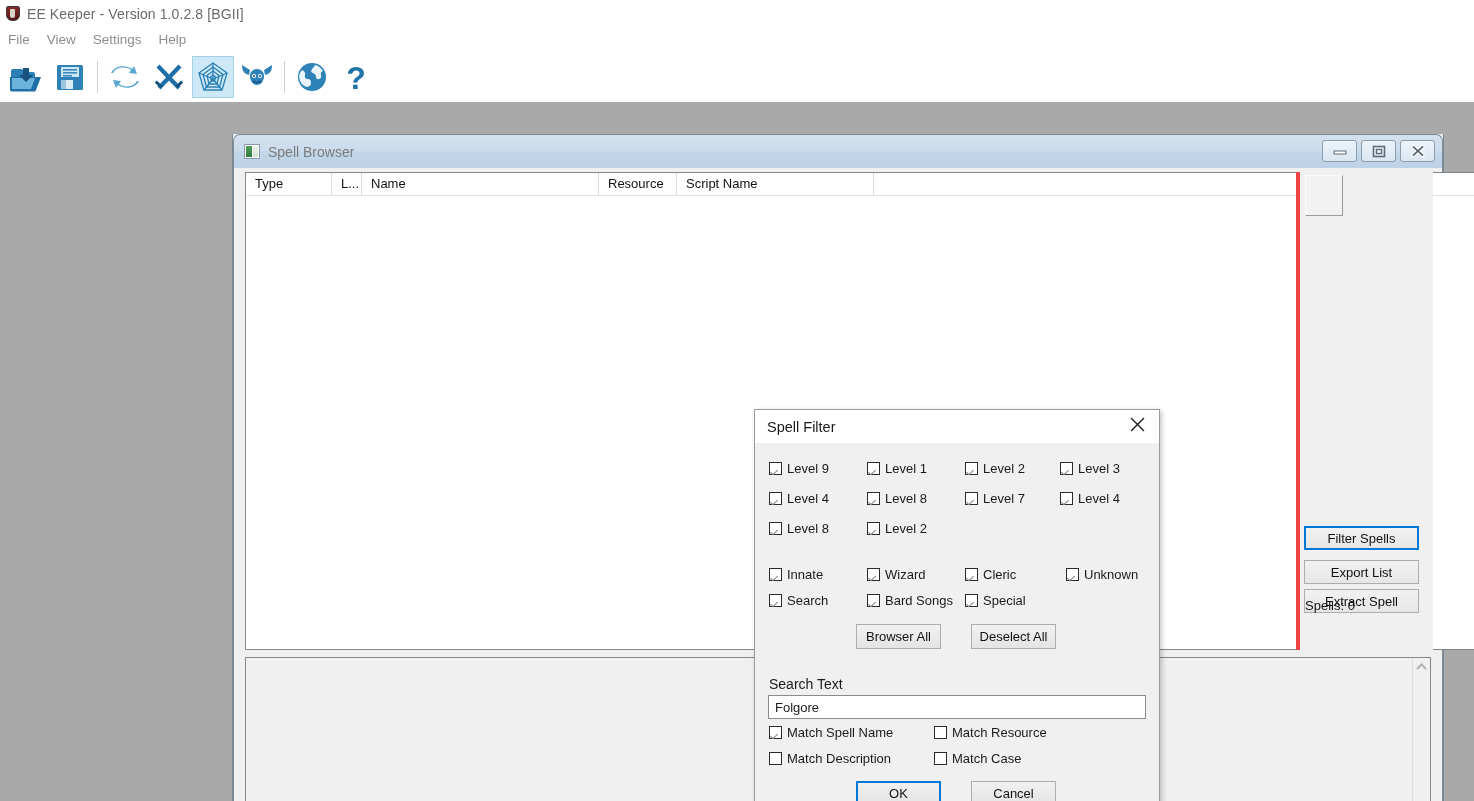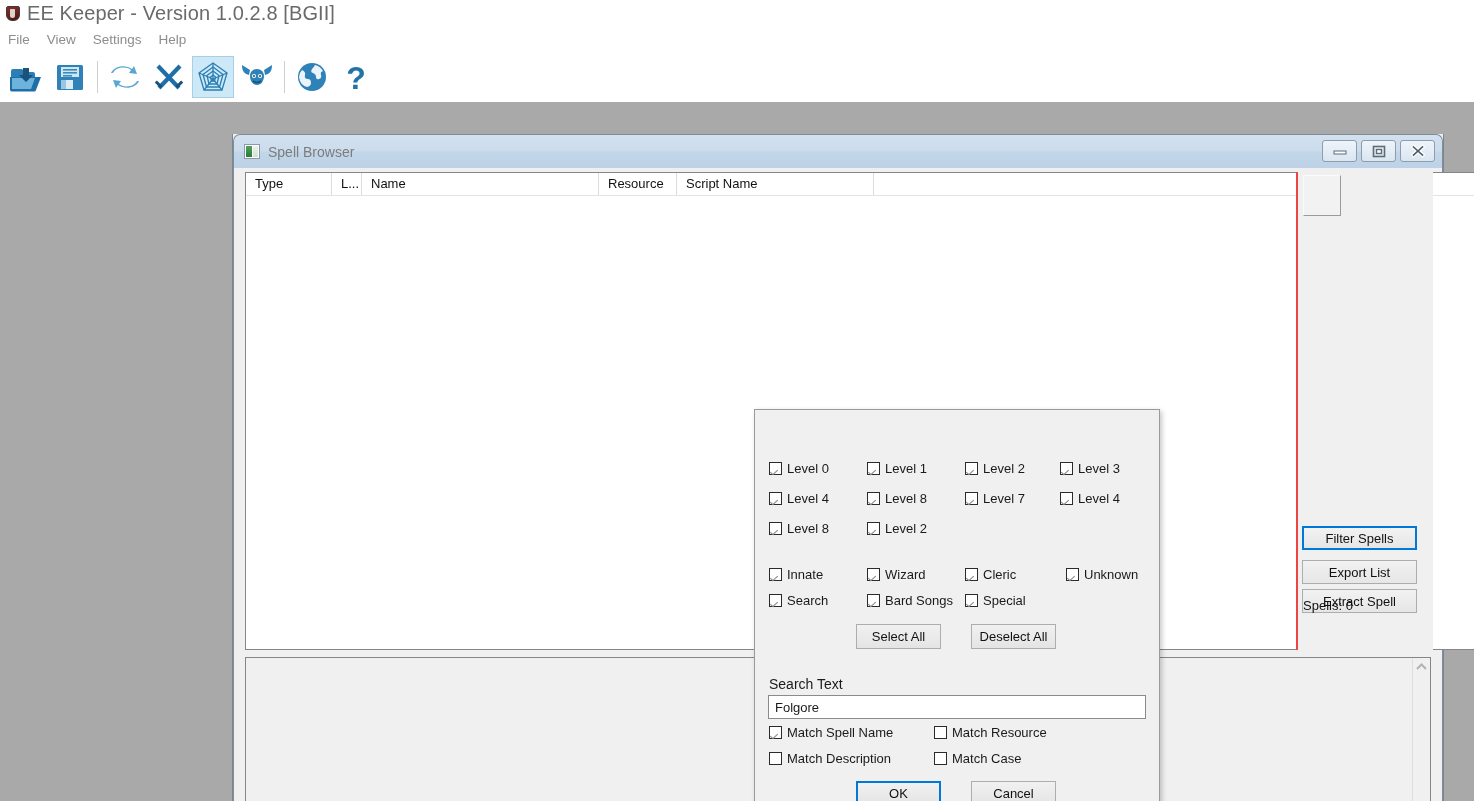--- a/index.html
+++ b/index.html
@@ -46,7 +46,7 @@
     border-radius: 1px 1px 4px 4px;
   }
   #app-title {
-    font-size: 20px; color: #6a6a6a;
+    font-size: 14px; color: #6a6a6a;
     letter-spacing: 0.1px; white-space: nowrap;
   }
 

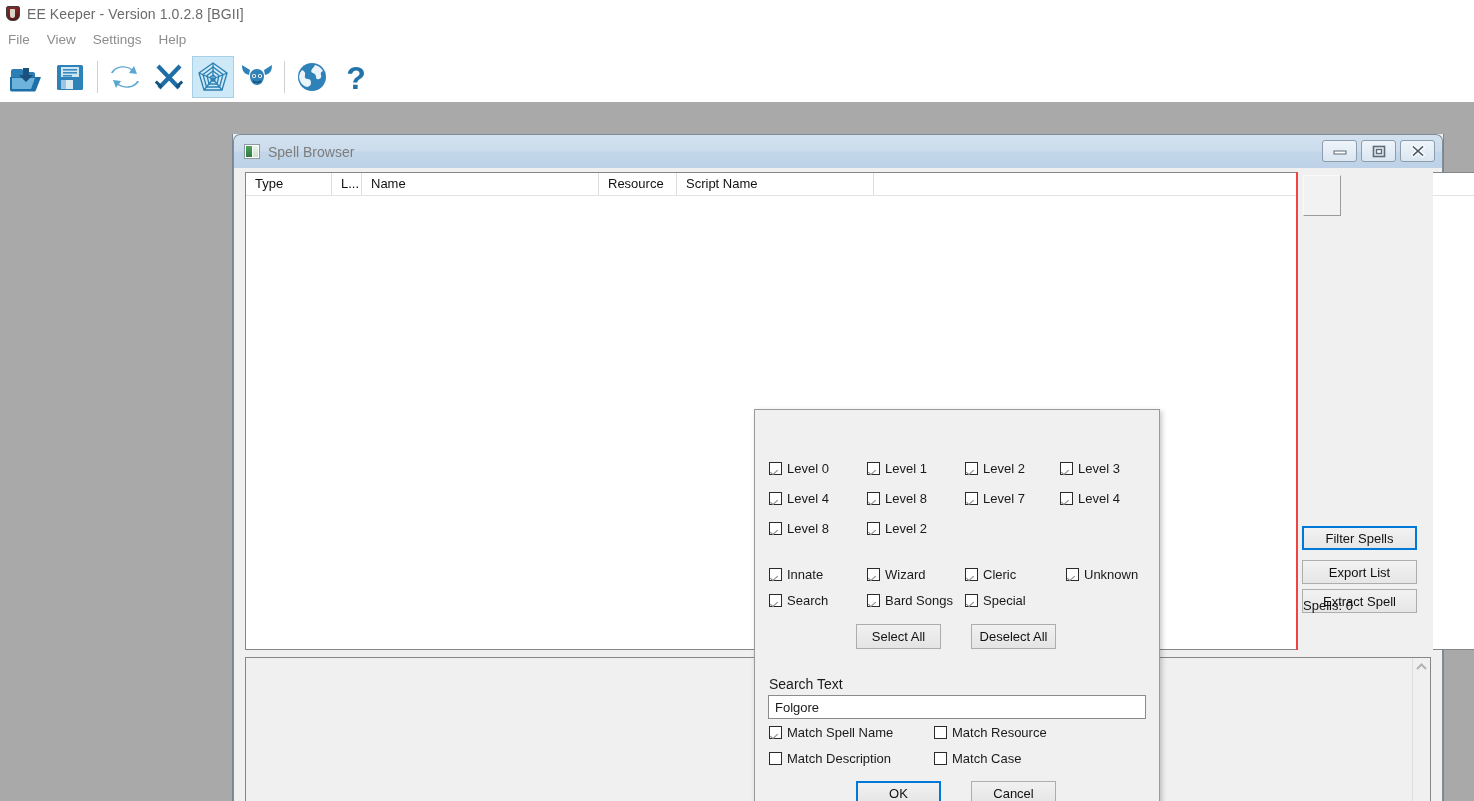--- a/index.html
+++ b/index.html
@@ -515,6 +515,19 @@
 
     <div id="spell-filter">
 
+      <div id="sf-titlebar">
+        <div id="sf-title">Spell Filter</div>
+        <div id="sf-close">
+          <span>
+            <svg width="15" height="15" viewBox="0 0 15 15">
+              <g stroke="#1a1a1a" stroke-width="1.3" stroke-linecap="square">
+                <line x1="1.5" y1="1.5" x2="13.5" y2="13.5"></line>
+                <line x1="13.5" y1="1.5" x2="1.5" y2="13.5"></line>
+              </g>
+            </svg>
+          </span>
+        </div>
+      </div>
 
       <div id="sf-body">
 

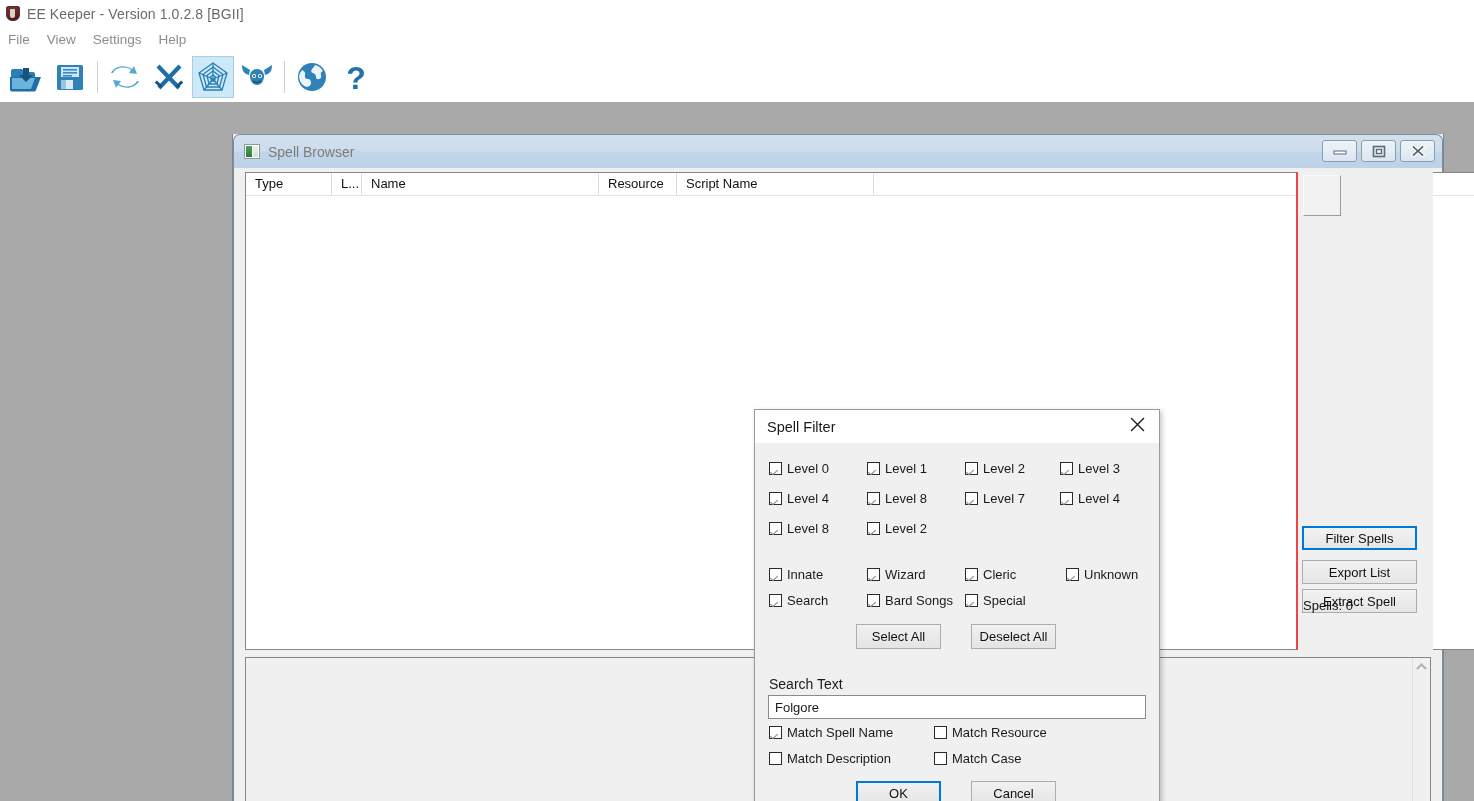--- a/index.html
+++ b/index.html
@@ -533,7 +533,7 @@
 
         <div class="cb checked" style="left:14px;top:18px">
             <span class="box"></span>
-            <span class="lbl">Level 0</span>
+            <span class="lbl">Level 9</span>
           </div>
         <div class="cb checked" style="left:112px;top:18px">
             <span class="box"></span>

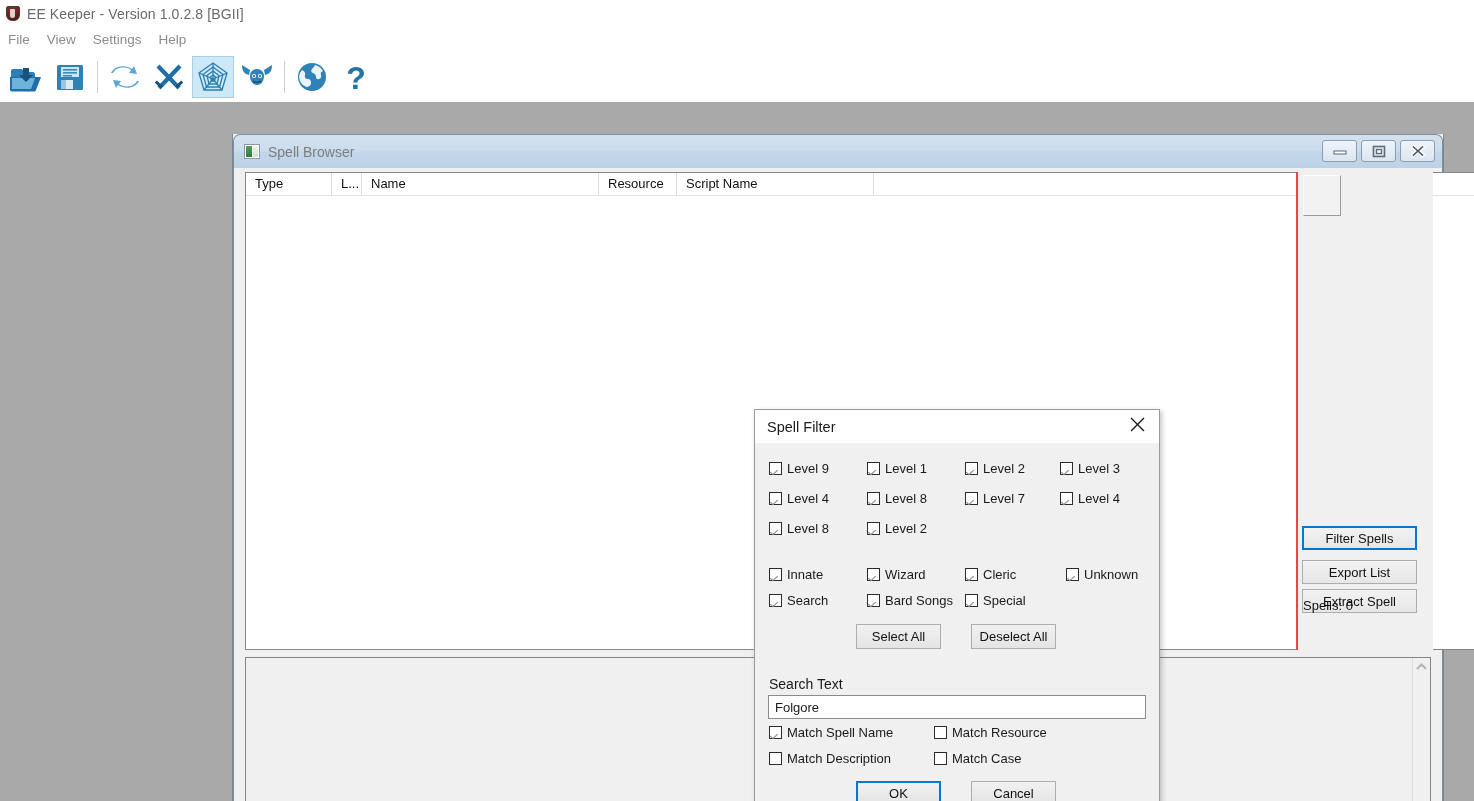--- a/index.html
+++ b/index.html
@@ -187,7 +187,7 @@
     left: 1062px; top: 4px;
     width: 137px; height: 478px;
     background: #f0f0f0;
-    border-left: 2px solid #ef4444;
+    border-left: 4px solid #ef4444;
   }
   #preview-box {
     position: absolute; left: 5px; top: 3px;

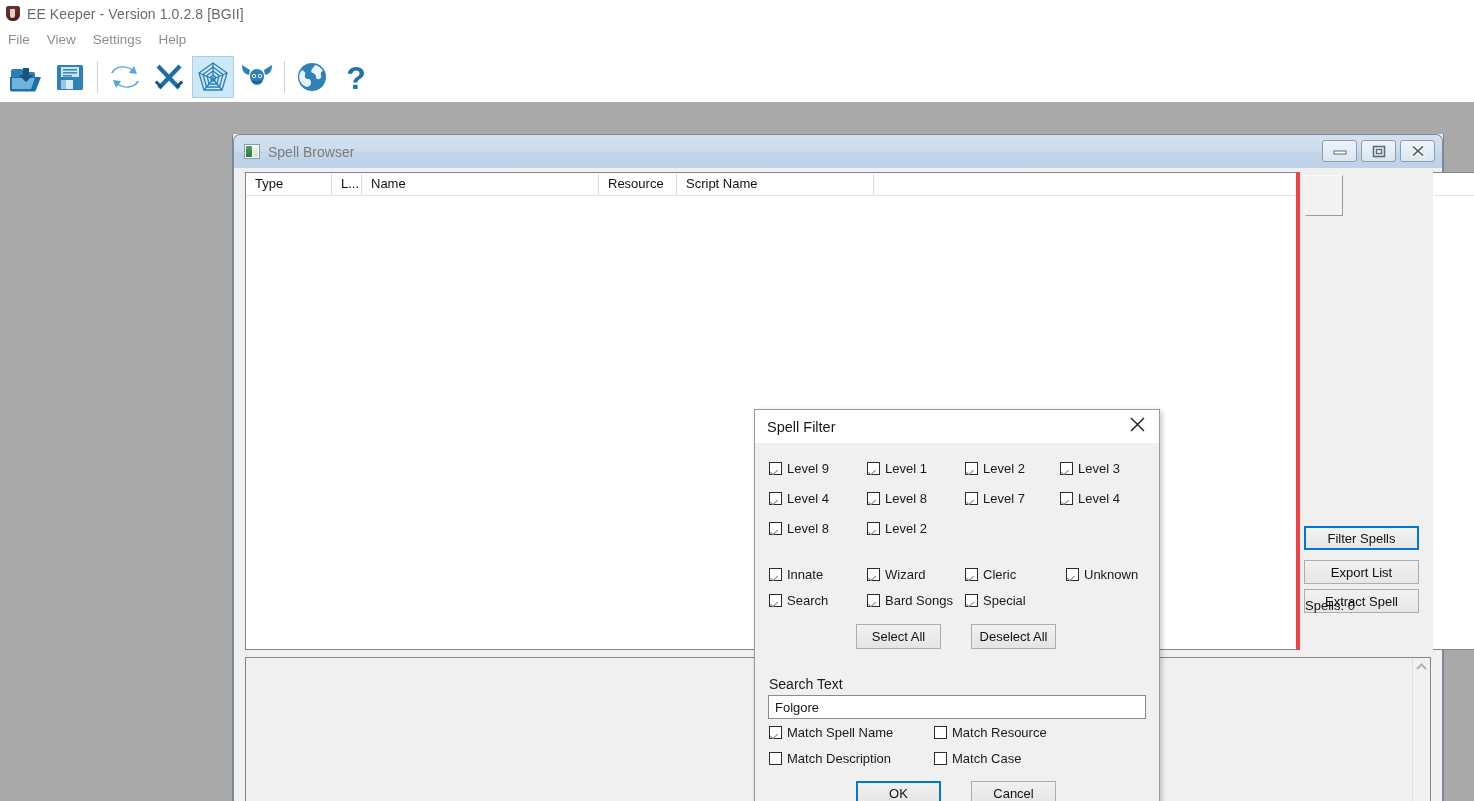--- a/index.html
+++ b/index.html
@@ -603,7 +603,7 @@
             <span class="lbl">Special</span>
           </div>
 
-        <div class="dlg-btn" style="left:101px;top:181px;width:85px;height:25px">Select All</div>
+        <div class="dlg-btn" style="left:101px;top:181px;width:85px;height:25px">Browser All</div>
         <div class="dlg-btn" style="left:216px;top:181px;width:85px;height:25px">Deselect All</div>
 
         <div id="sf-searchlabel">Search Text</div>

